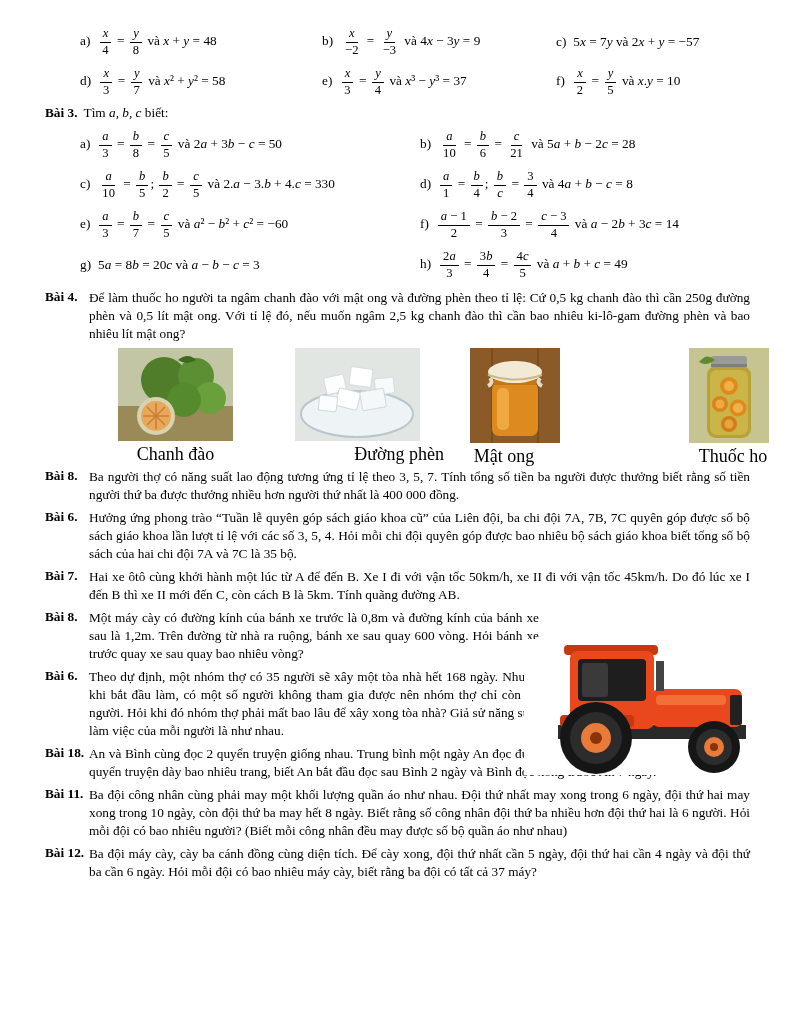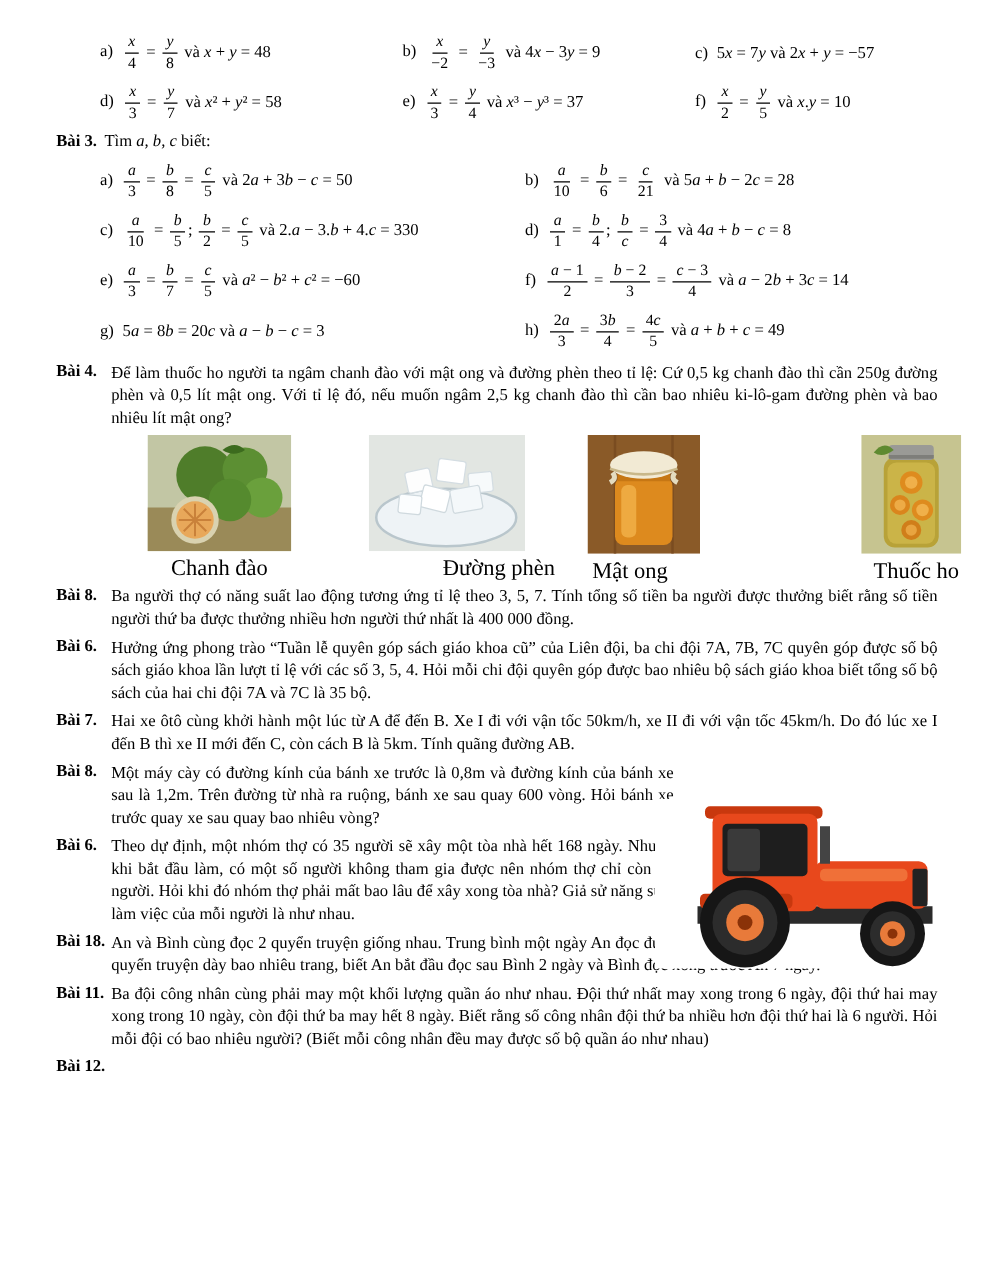--- a/index.html
+++ b/index.html
@@ -321,6 +321,7 @@
   <div class="prob">
     <div class="plabel">Bài 12.</div>
     <div class="pbody">
+      <span>Ba đội máy cày, cày ba cánh đồng cùng diện tích. Để cày xong, đội thứ nhất cần 5 ngày, đội thứ hai cần 4 ngày và đội thứ ba cần 6 ngày. Hỏi mỗi đội có bao nhiêu máy cày, biết rằng ba đội có tất cả 37 máy?</span>
     </div>
   </div>
 

